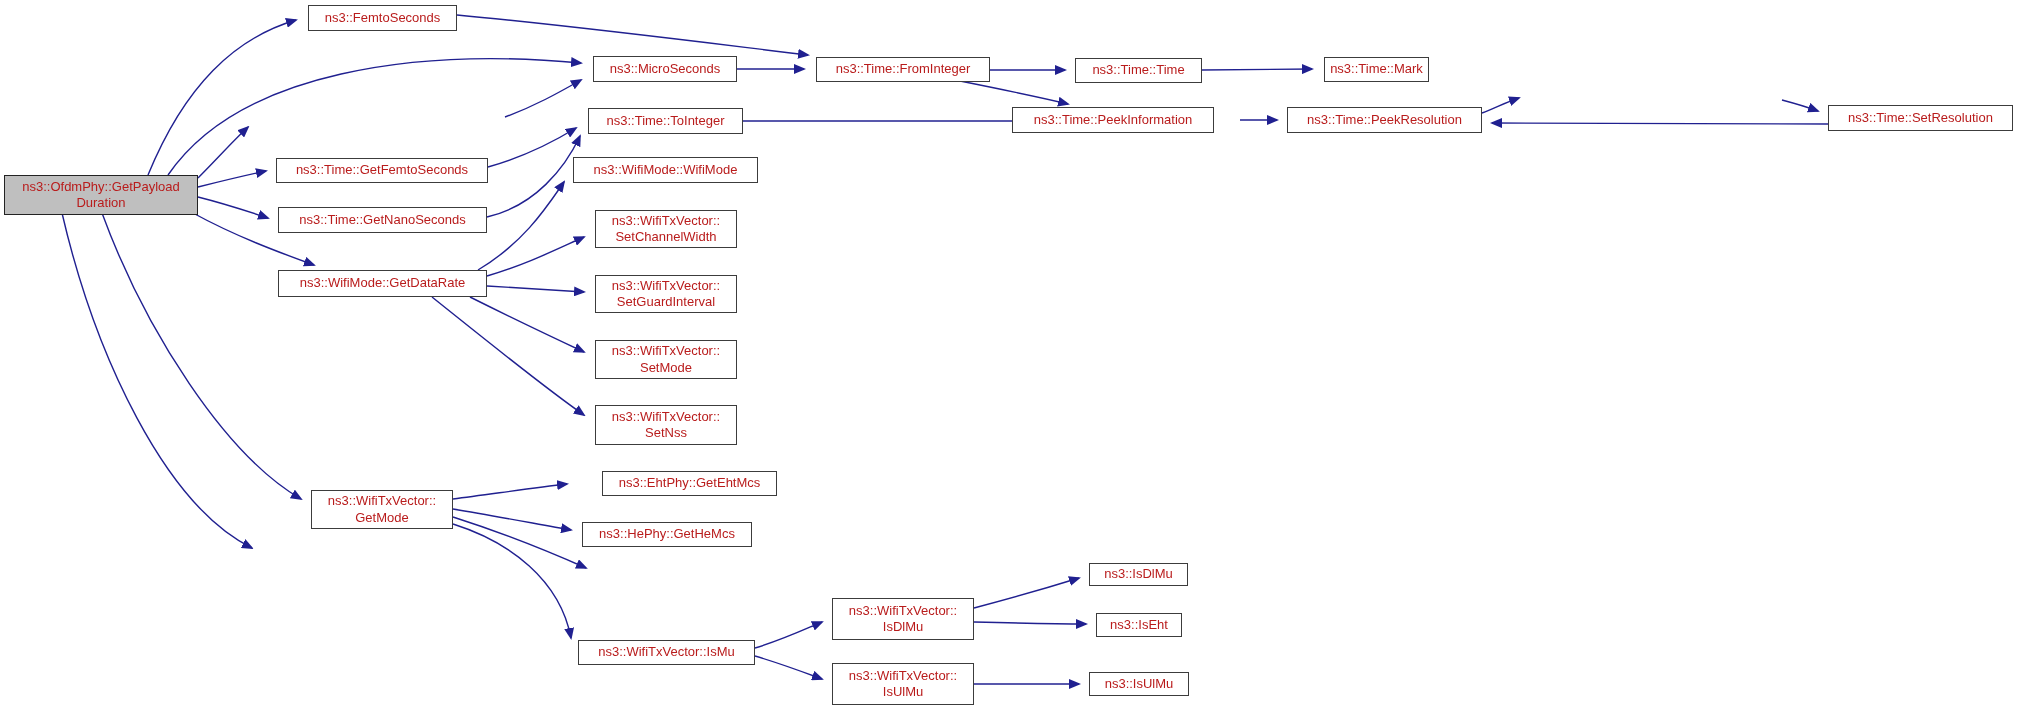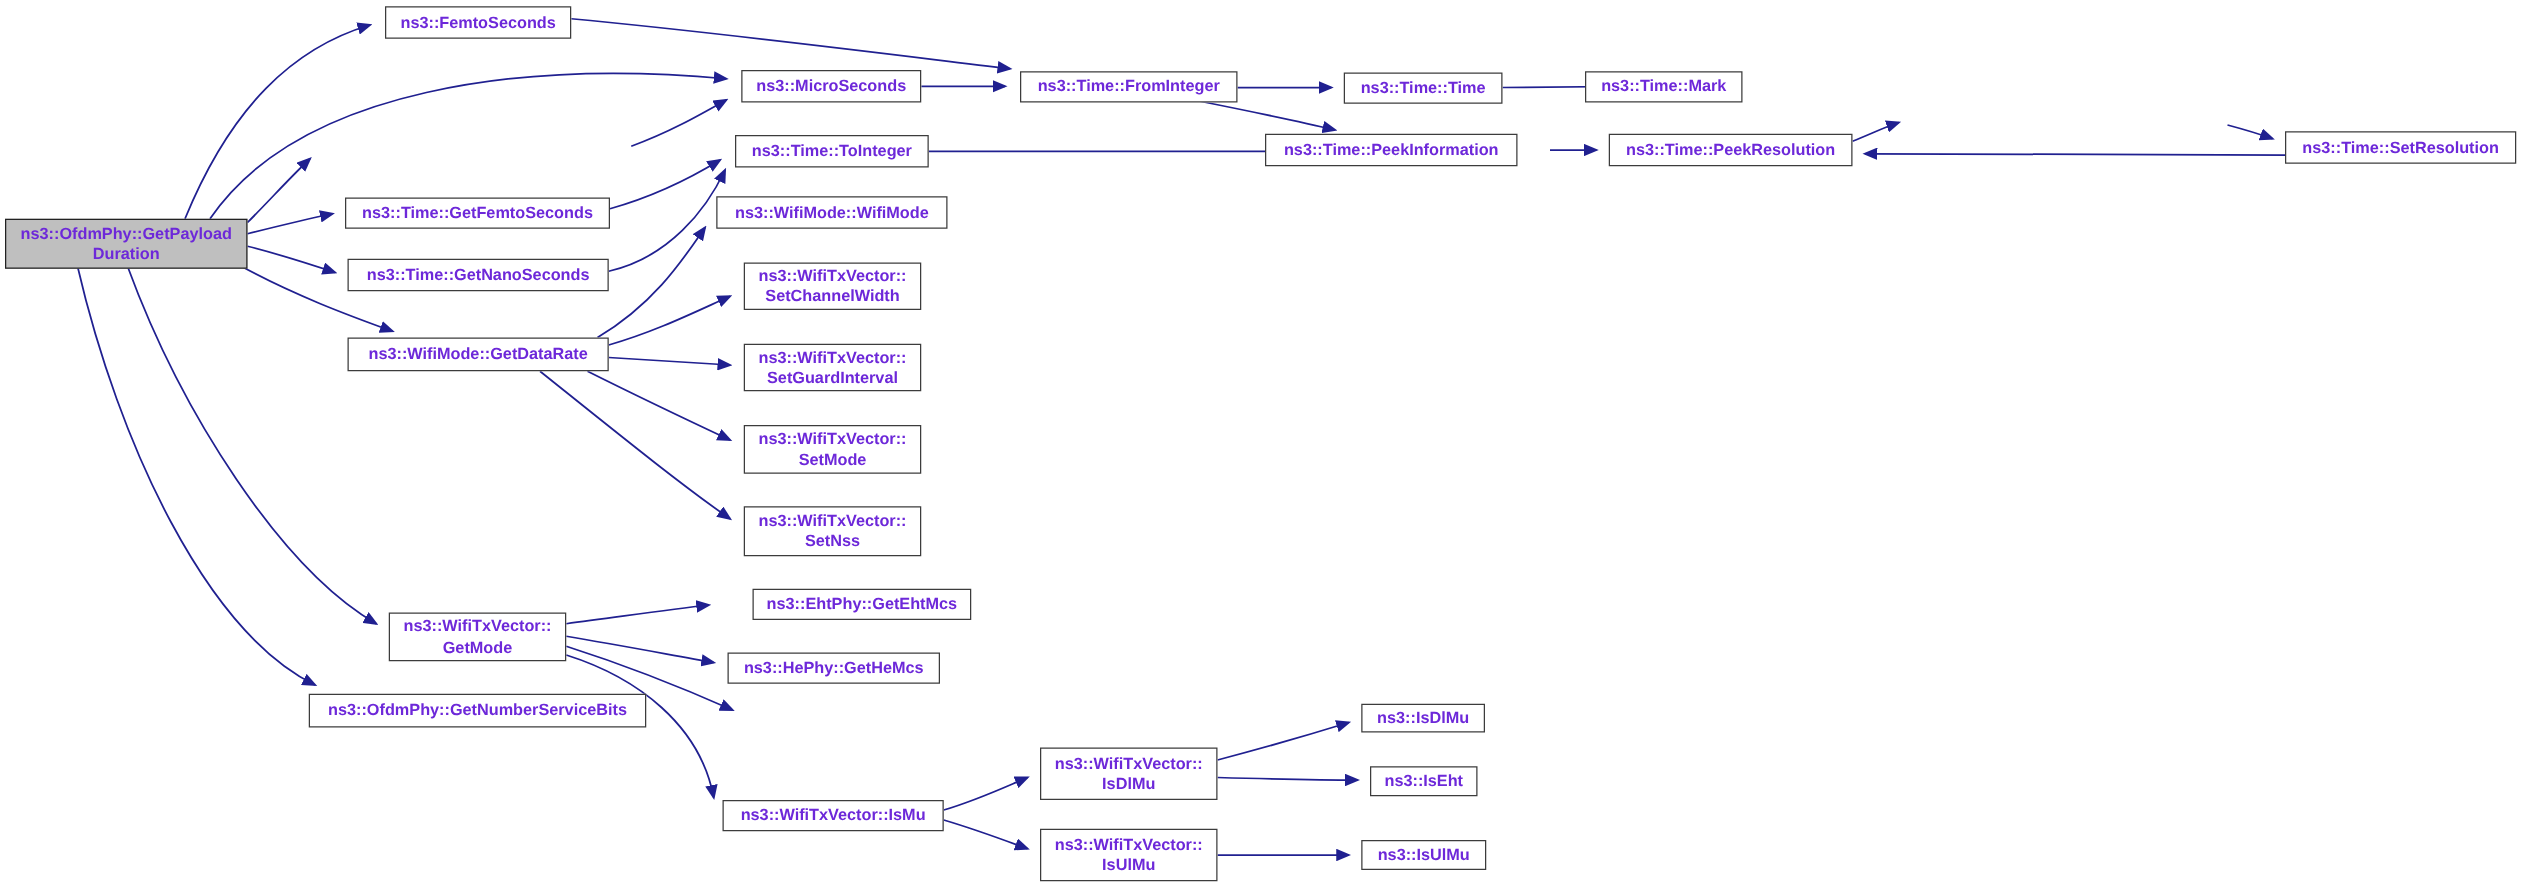--- a/index.html
+++ b/index.html
@@ -12,7 +12,7 @@
     position:absolute;box-sizing:border-box;background:#ffffff;
     border:1px solid #3c3c3c;display:flex;flex-direction:column;
     align-items:center;justify-content:center;text-align:center;
-    font-size:13px;line-height:1.25;color:#6d28d9;white-space:nowrap;cursor:pointer;font-weight:bold;
+    font-size:13px;line-height:1.25;color:#b91c1c;white-space:nowrap;cursor:pointer;
   }
   .node span{display:block;}
   .node.main{background:#bfbfbf;border-color:#222222;}

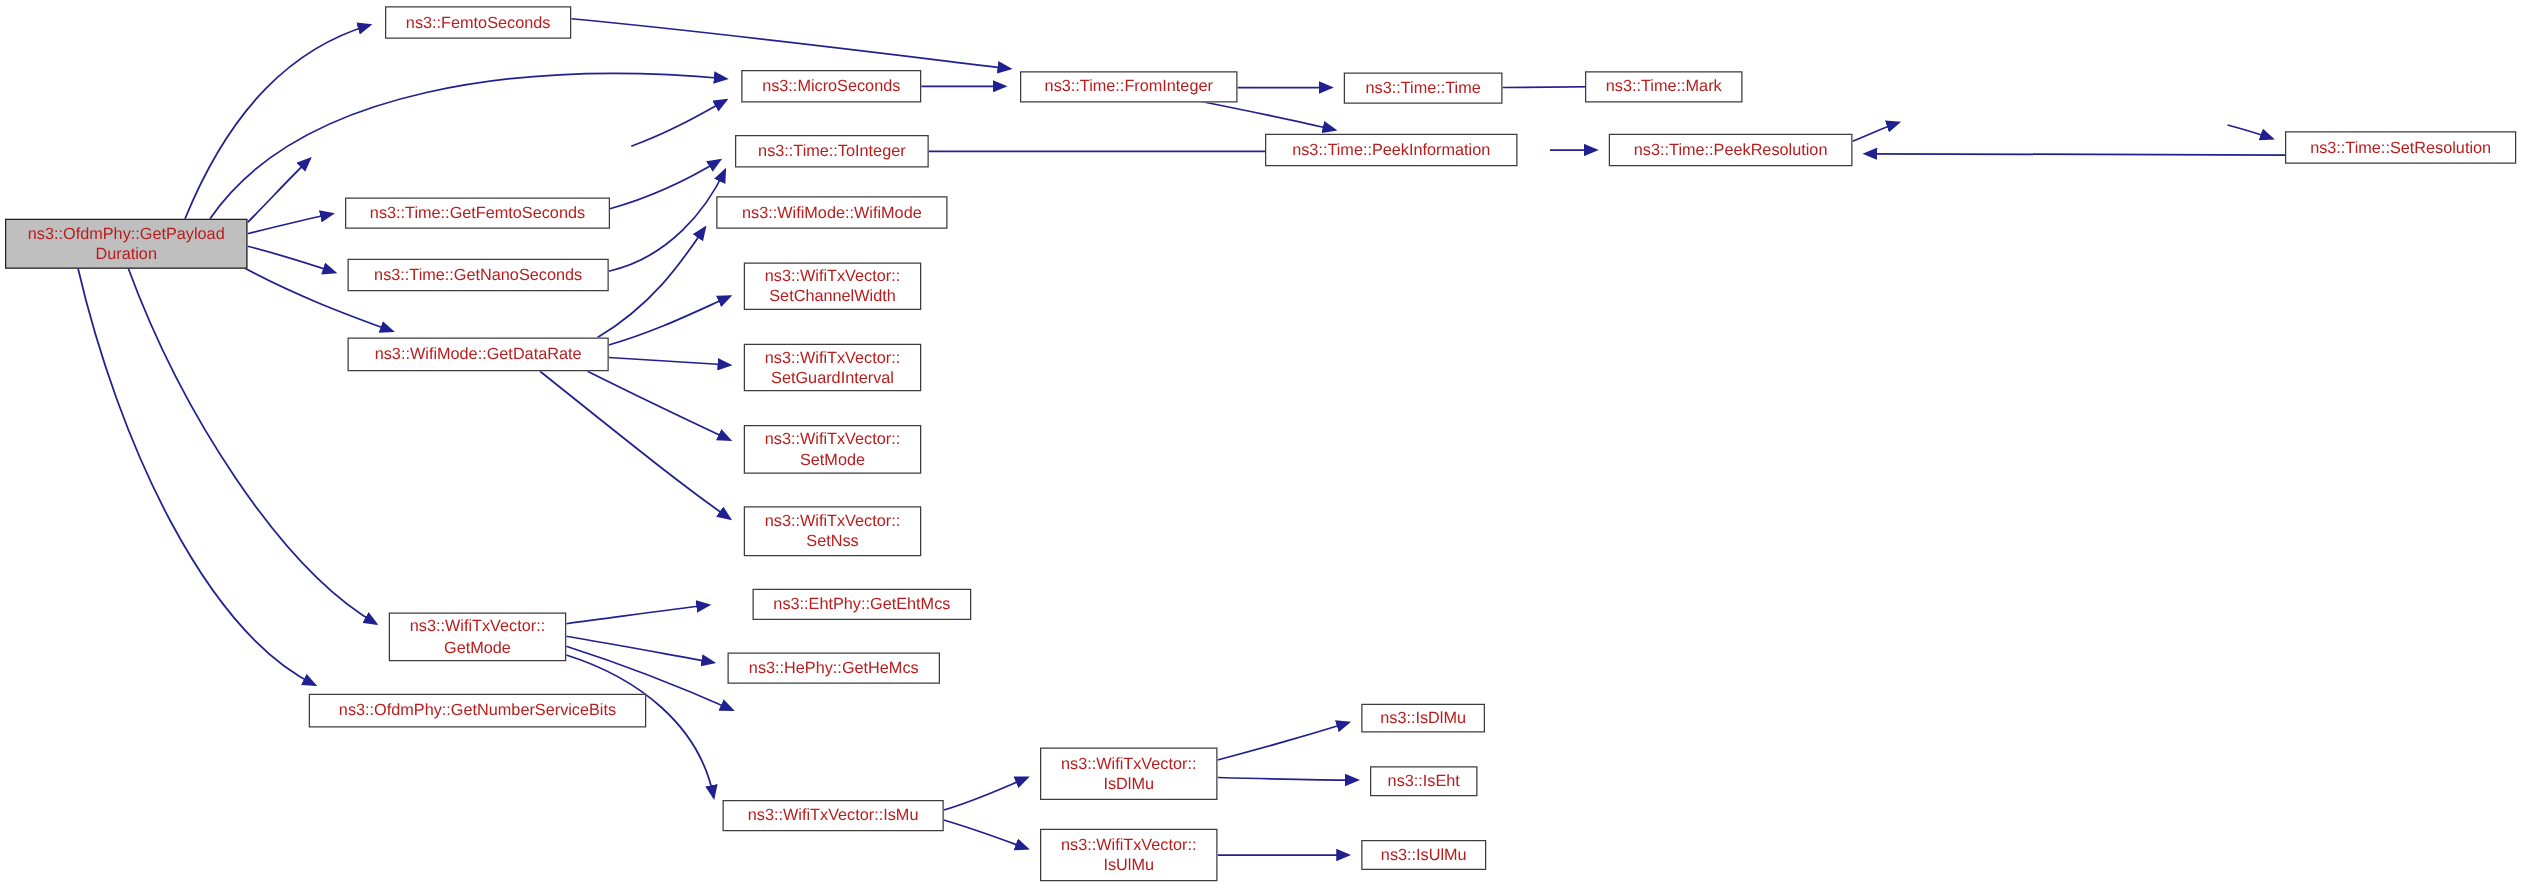--- a/index.html
+++ b/index.html
@@ -88,7 +88,7 @@
     <span>ns3::Time::Time</span>
   </div>
 
-  <div class="node" style="left:1268px;top:57px;width:126px;height:25px">
+  <div class="node" style="left:1324px;top:57px;width:105px;height:25px">
     <span>ns3::Time::Mark</span>
   </div>
 

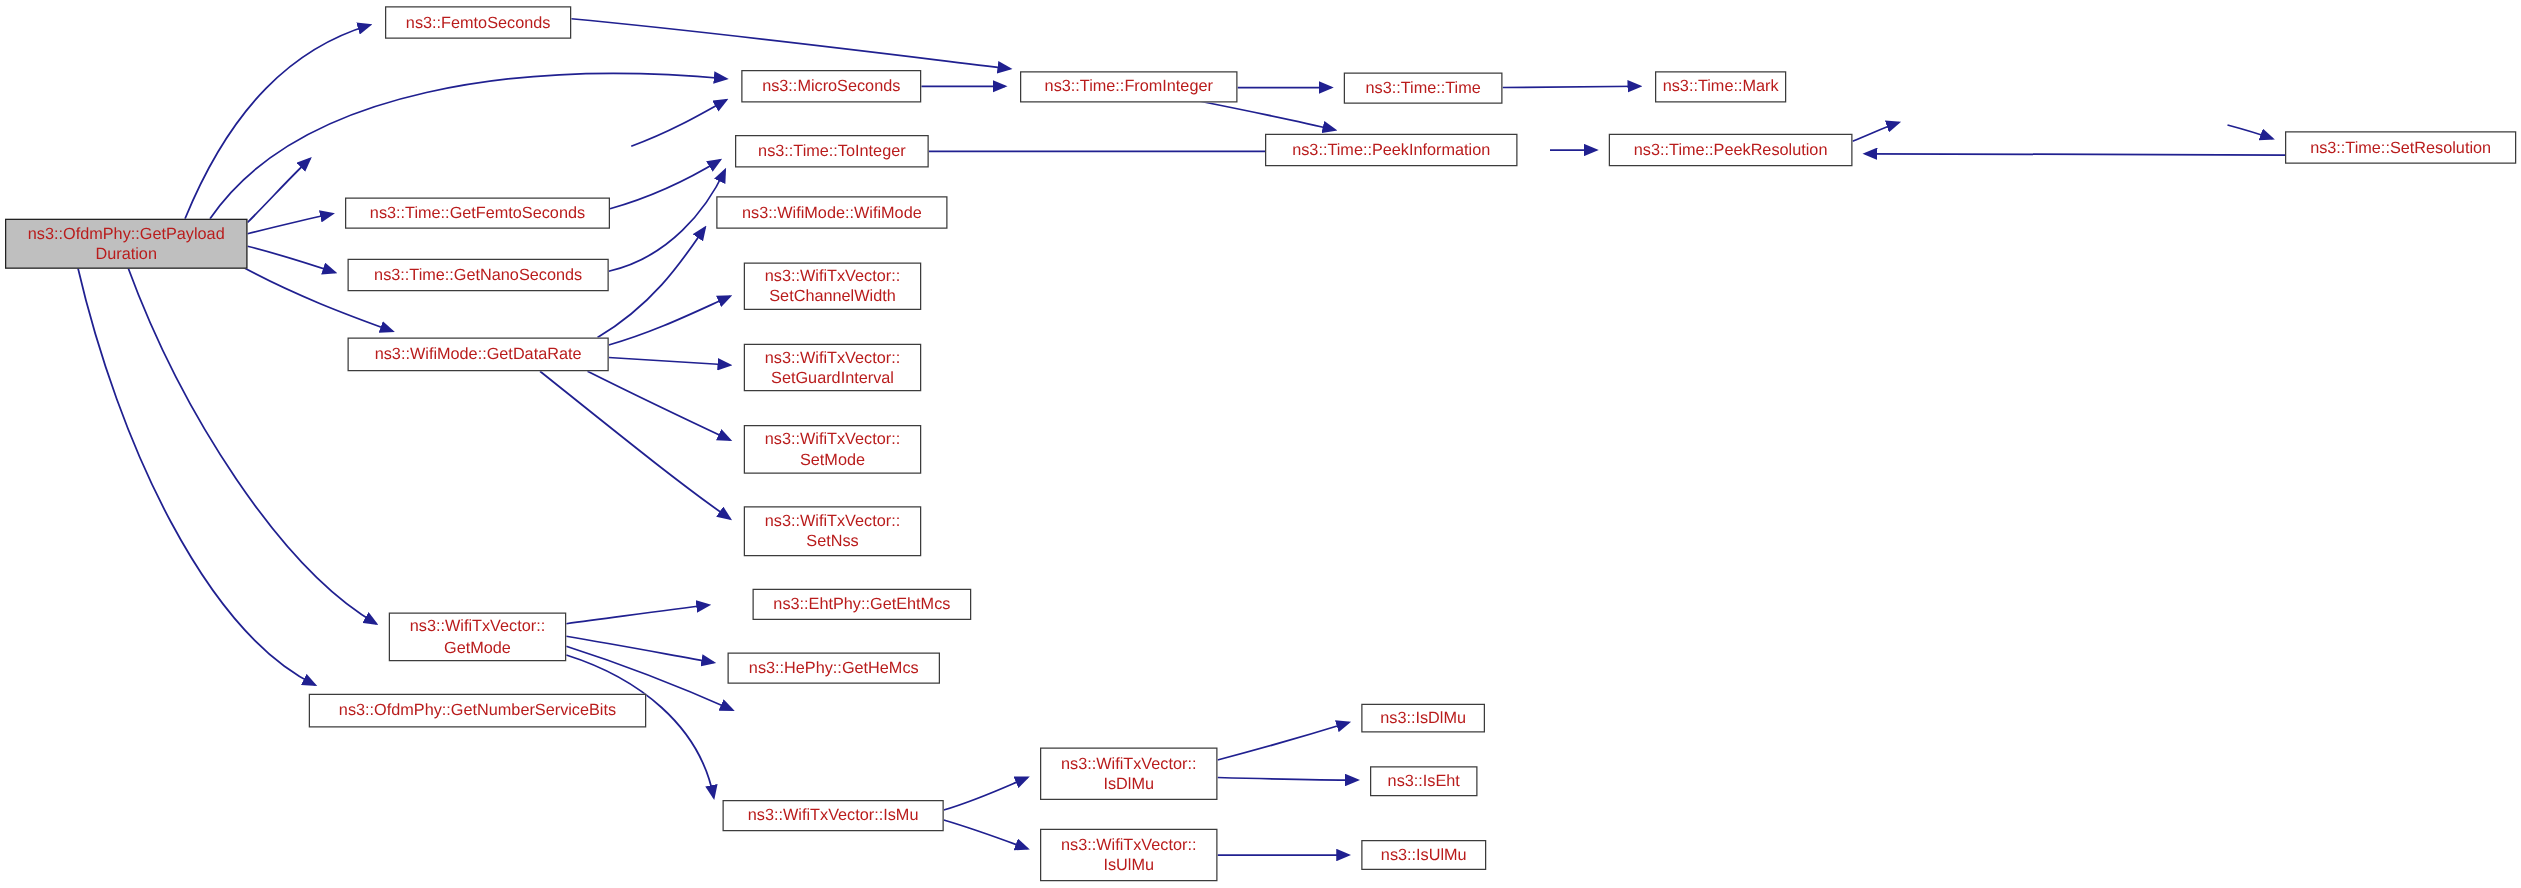--- a/index.html
+++ b/index.html
@@ -151,9 +151,6 @@
     <span>GetMode</span>
   </div>
 
-  <div class="node" style="left:247px;top:555px;width:270px;height:27px">
-    <span>ns3::OfdmPhy::GetNumberServiceBits</span>
-  </div>
 
   <div class="node" style="left:602px;top:471px;width:175px;height:25px">
     <span>ns3::EhtPhy::GetEhtMcs</span>

